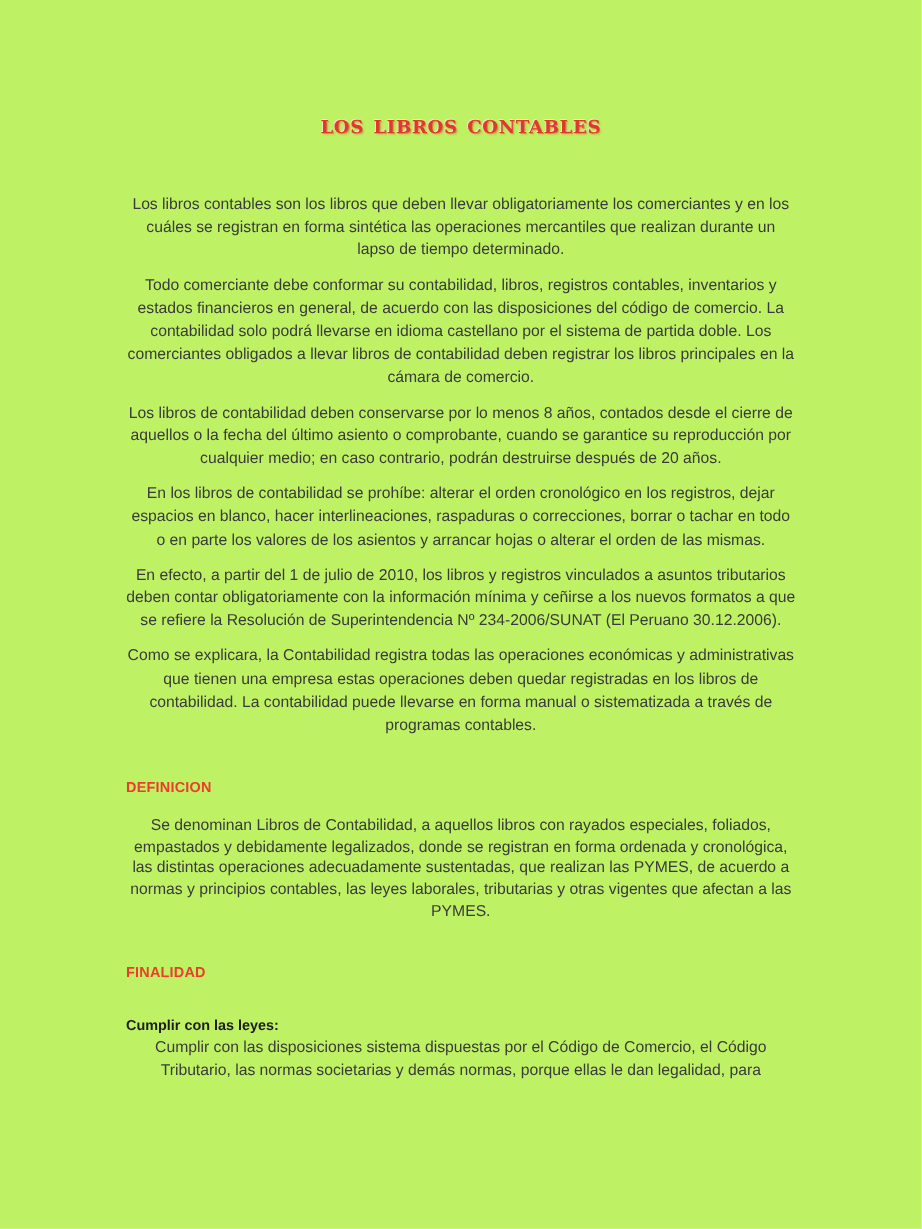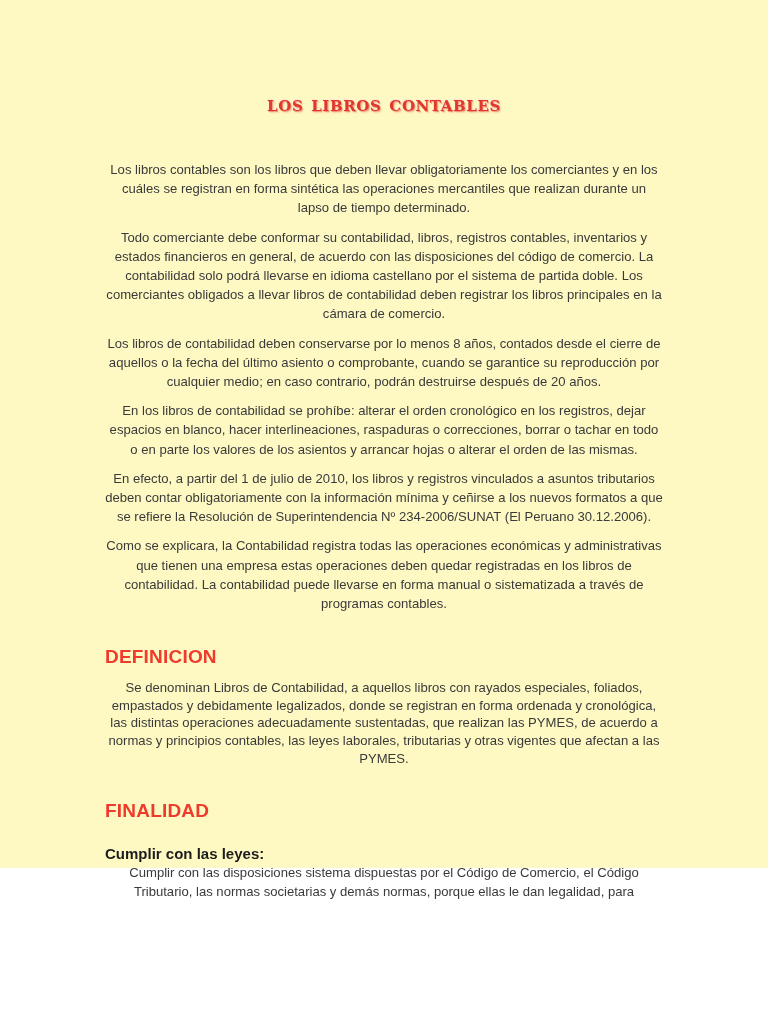--- a/index.html
+++ b/index.html
@@ -20,8 +20,8 @@
   .page {
     position: relative;
     width: 768px;
-    height: 868px;
-    background: #fef9c3;
+    height: 1024px;
+    background: #bef264;
     box-sizing: border-box;
   }
 

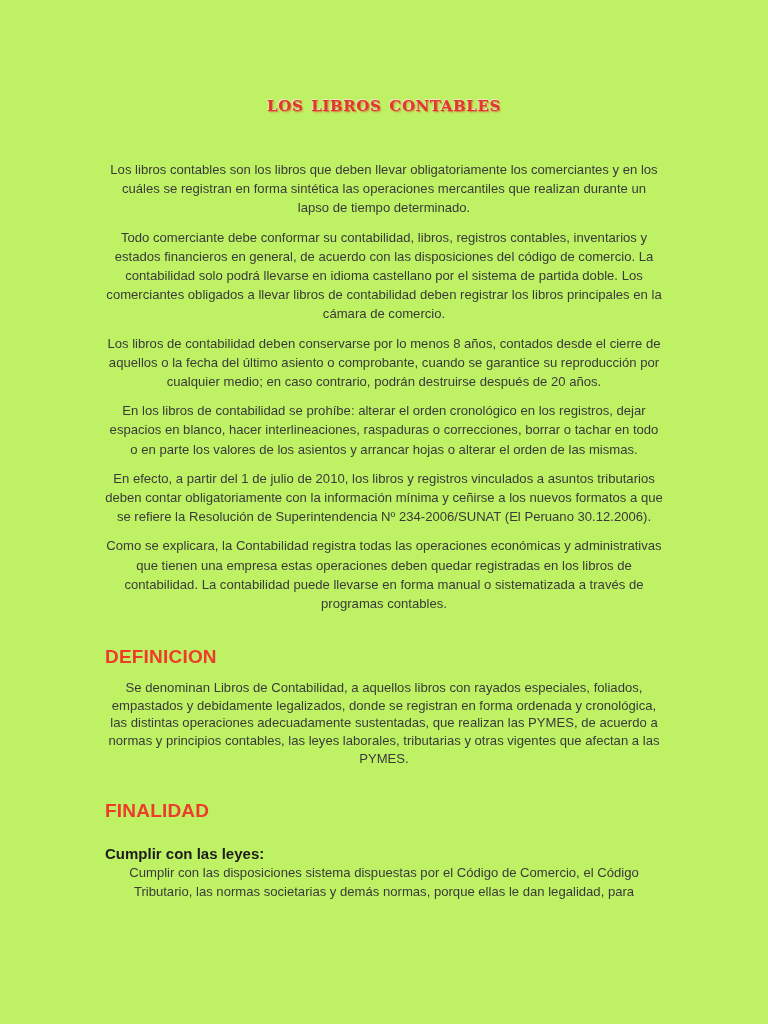--- a/index.html
+++ b/index.html
@@ -84,7 +84,7 @@
   h2.section-heading {
     margin: 0;
     padding: 0;
-    font-size: 19px;
+    font-size: 12px;
     line-height: 19px;
     font-weight: bold;
     color: #ef3b2c;

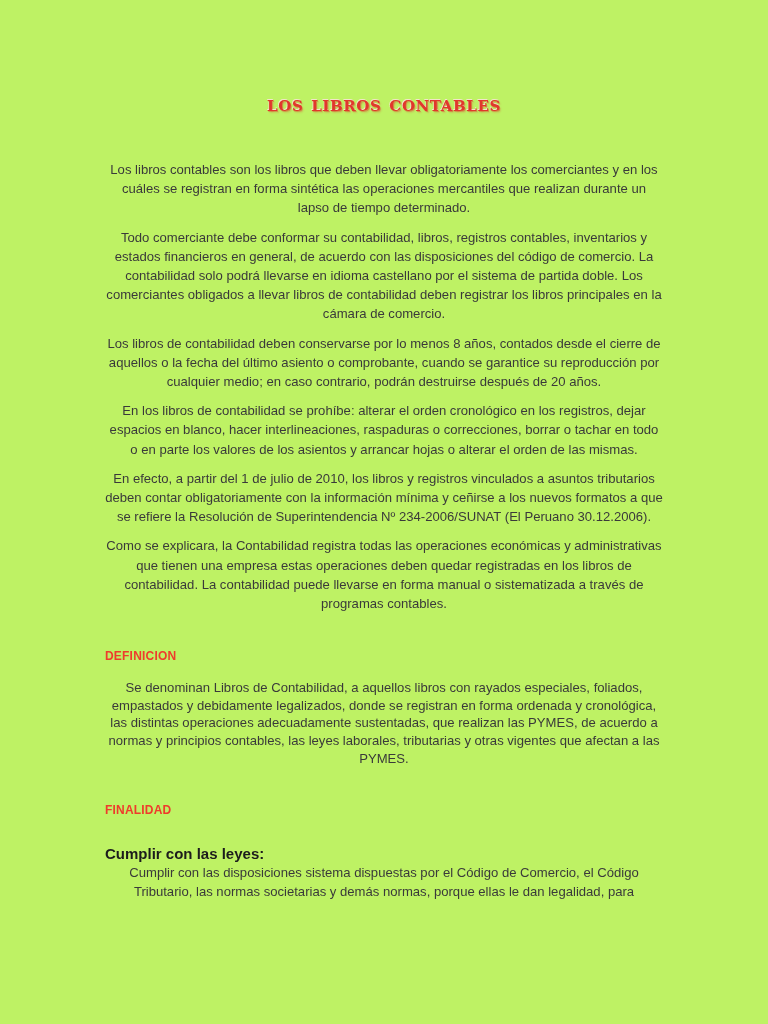--- a/index.html
+++ b/index.html
@@ -98,7 +98,7 @@
   h3.sub-heading {
     margin: 0;
     padding: 0;
-    font-size: 15px;
+    font-size: 12px;
     line-height: 18px;
     font-weight: bold;
     color: #1c1c1c;

